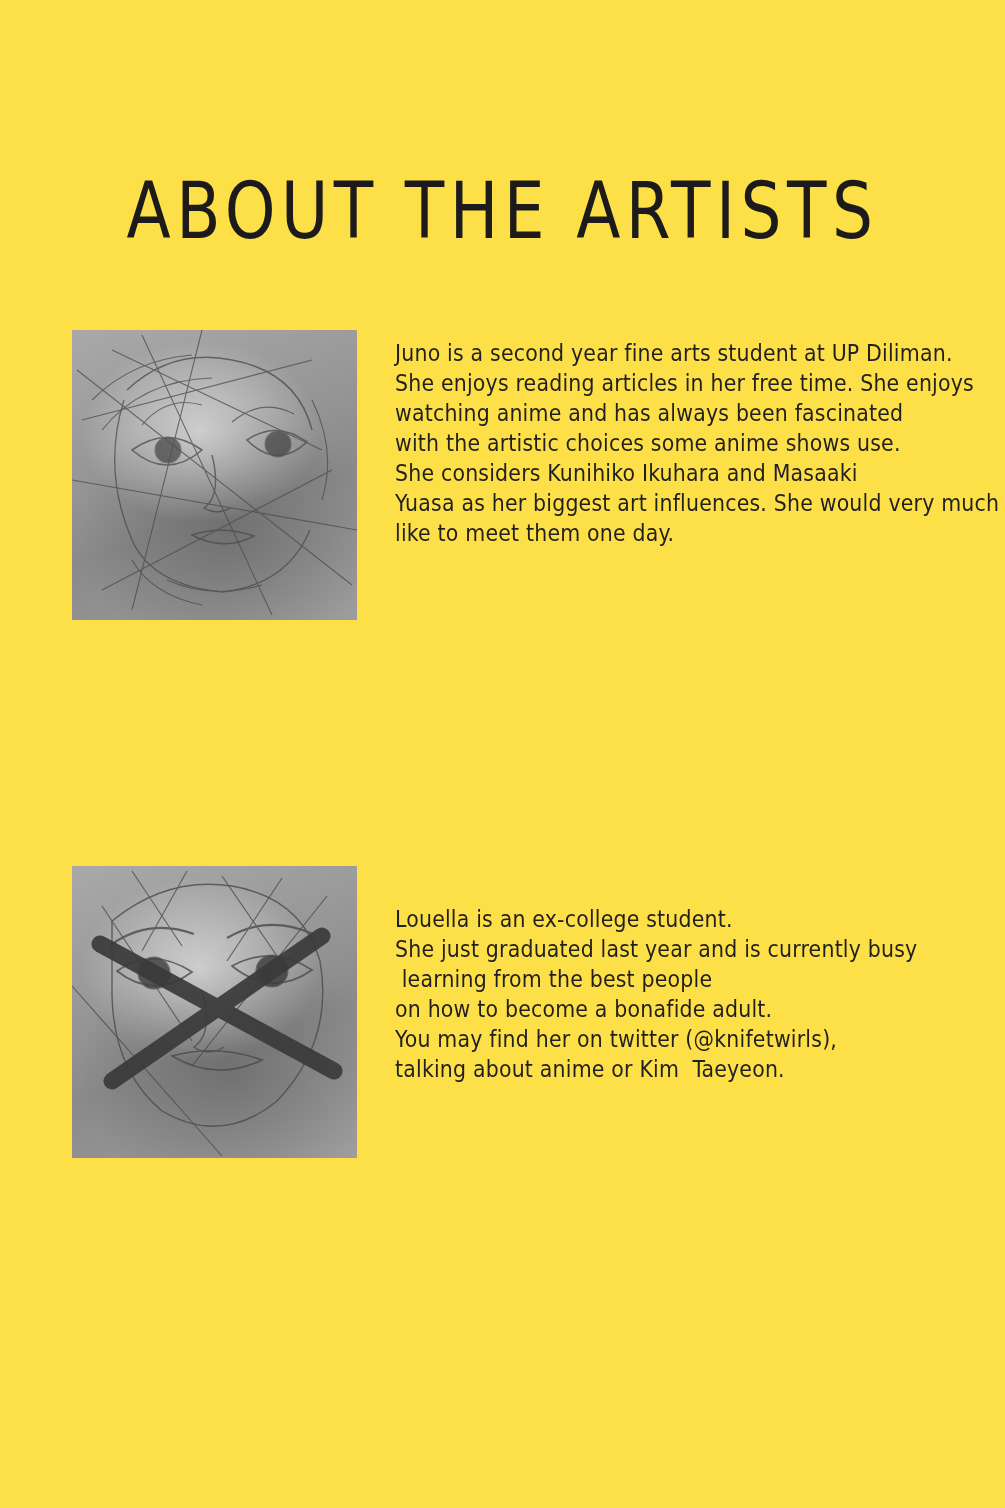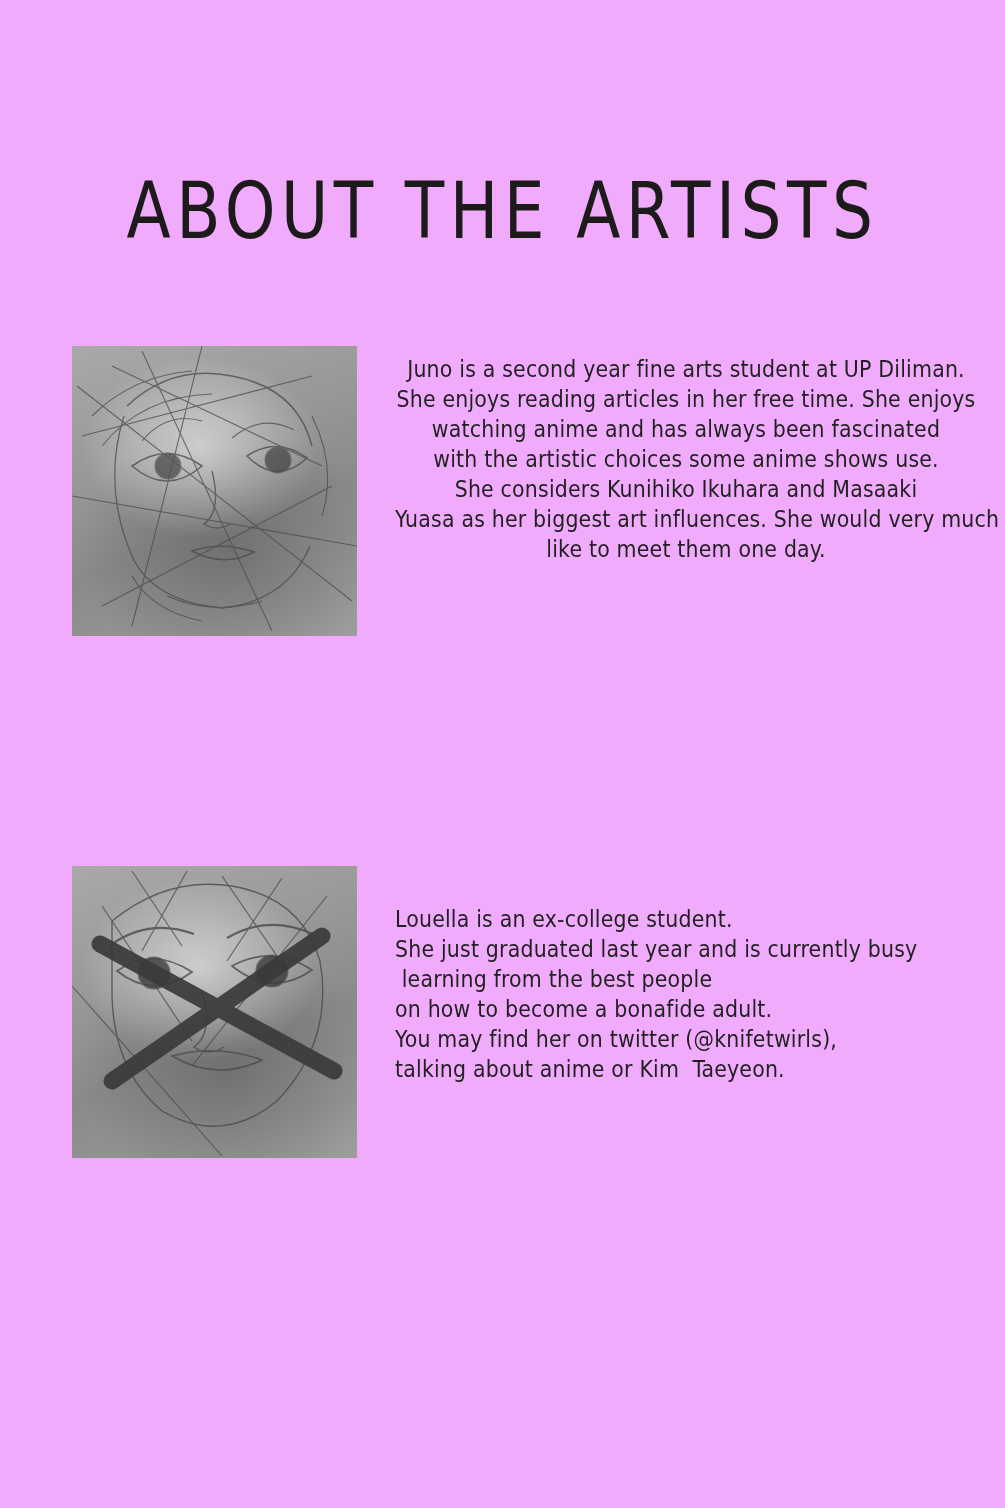--- a/index.html
+++ b/index.html
@@ -19,7 +19,7 @@
   .page {
     position: absolute;
     inset: 0;
-    background: #f0abfc;
+    background: #fde047;
   }
 
   

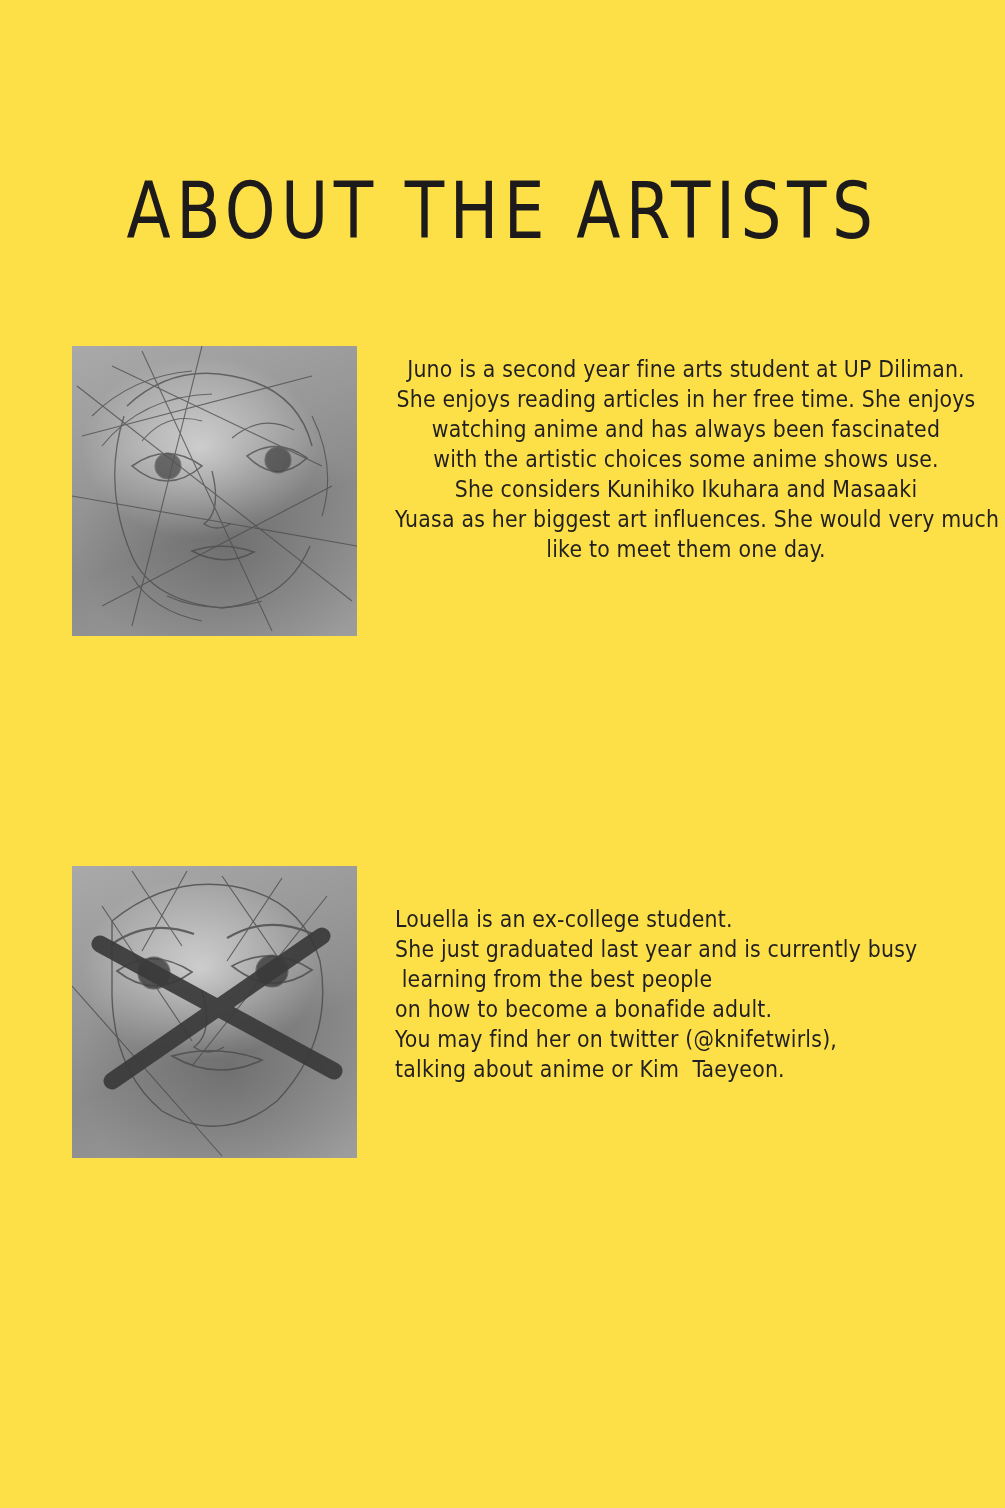--- a/index.html
+++ b/index.html
@@ -45,7 +45,7 @@
     display: flex;
     align-items: flex-start;
   }
-  #artist-block-1 { top: 346px; left: 72px; text-align: center; }
+  #artist-block-1 { top: 330px; left: 72px; }
   #artist-block-2 { top: 866px; left: 72px; }
 
   .portrait {

